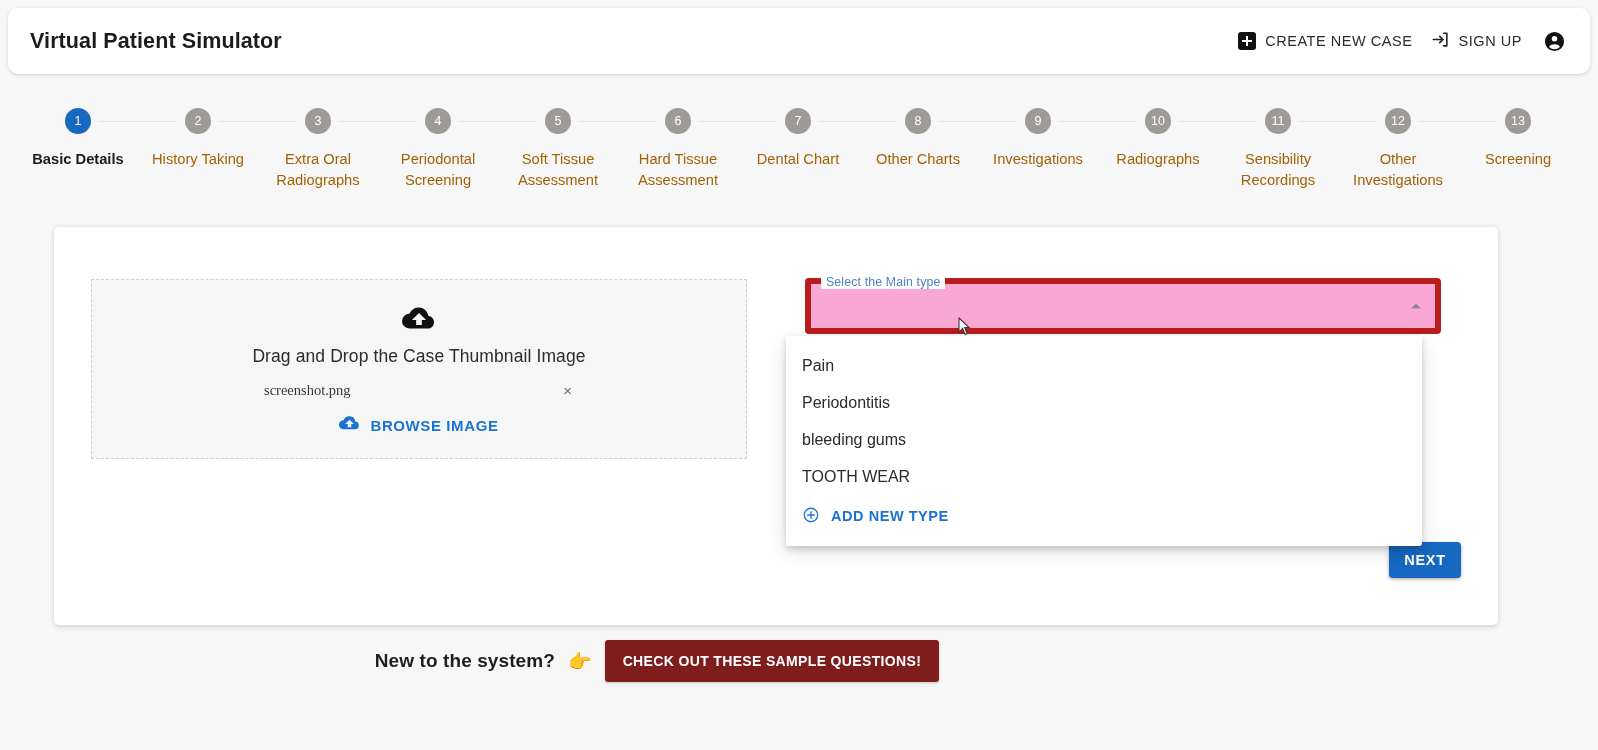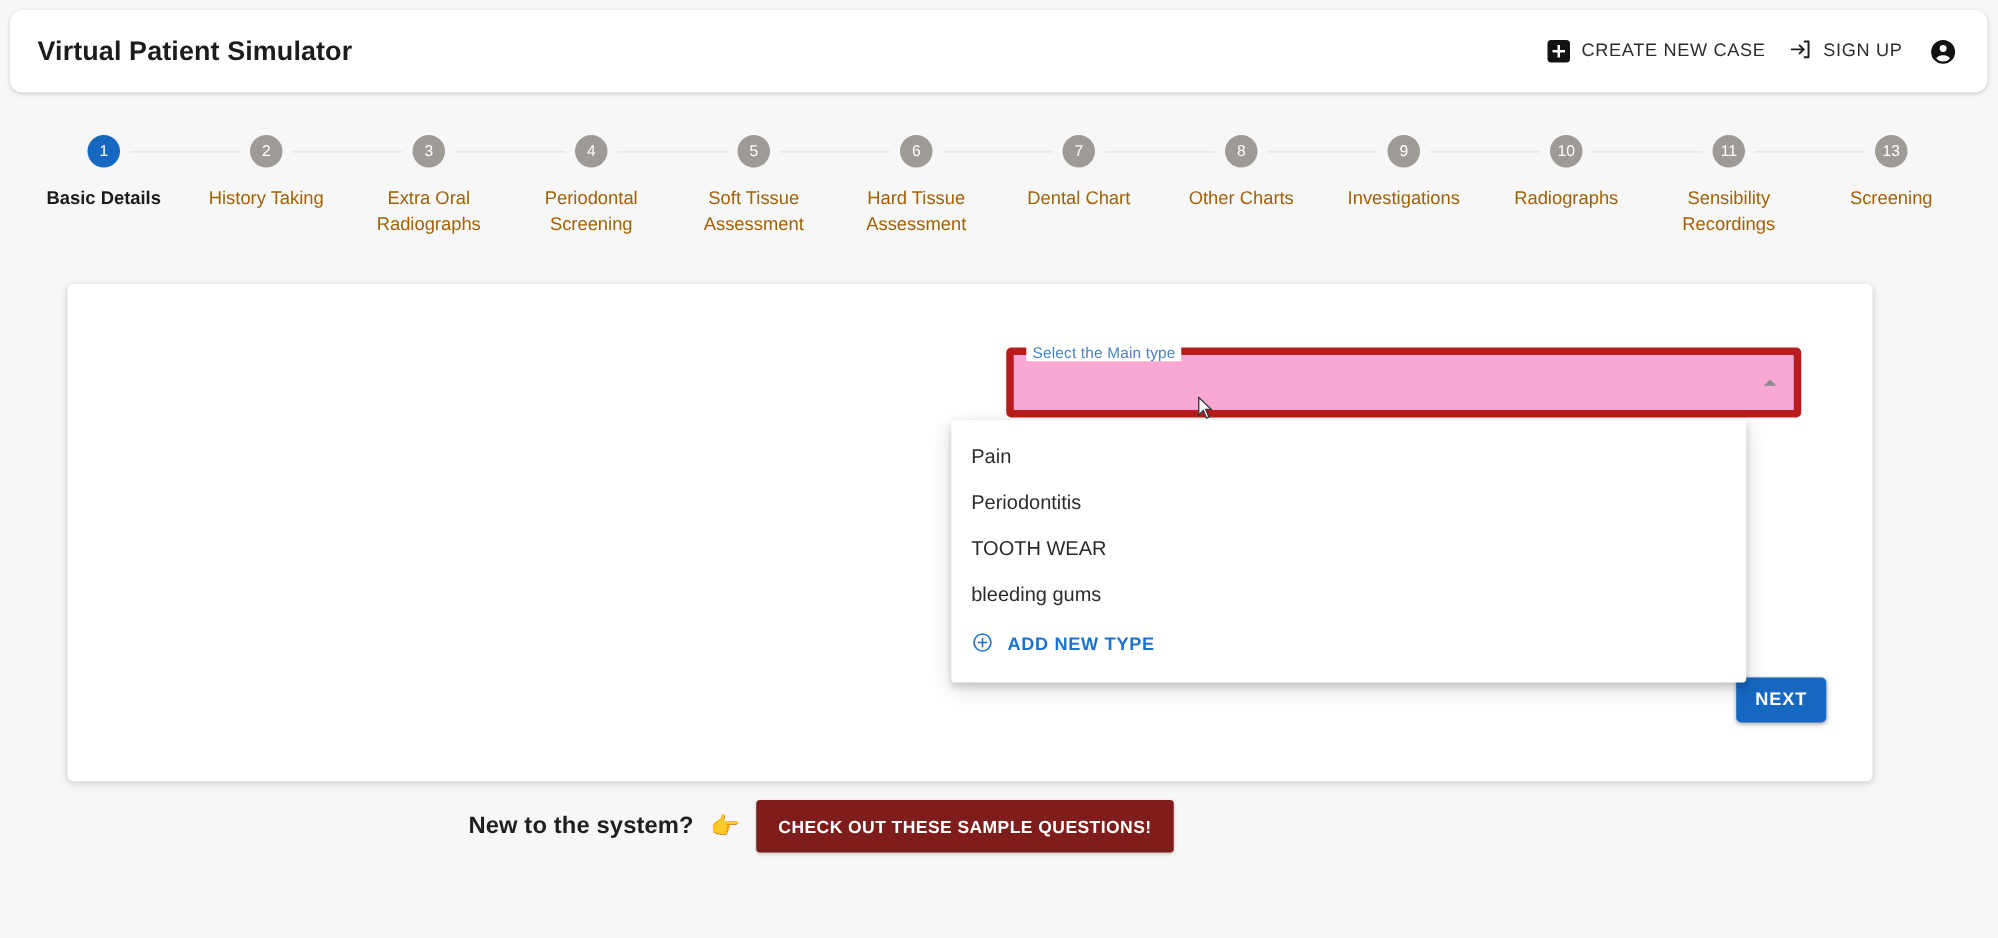--- a/index.html
+++ b/index.html
@@ -309,6 +309,11 @@
     <div class="step-label">Sensibility Recordings</div>
   </div>
   <div class="step">
+    <div class="connector"></div>
+    <div class="circle">12</div>
+    <div class="step-label">Other Investigations</div>
+  </div>
+  <div class="step">
 
     <div class="circle">13</div>
     <div class="step-label">Screening</div>

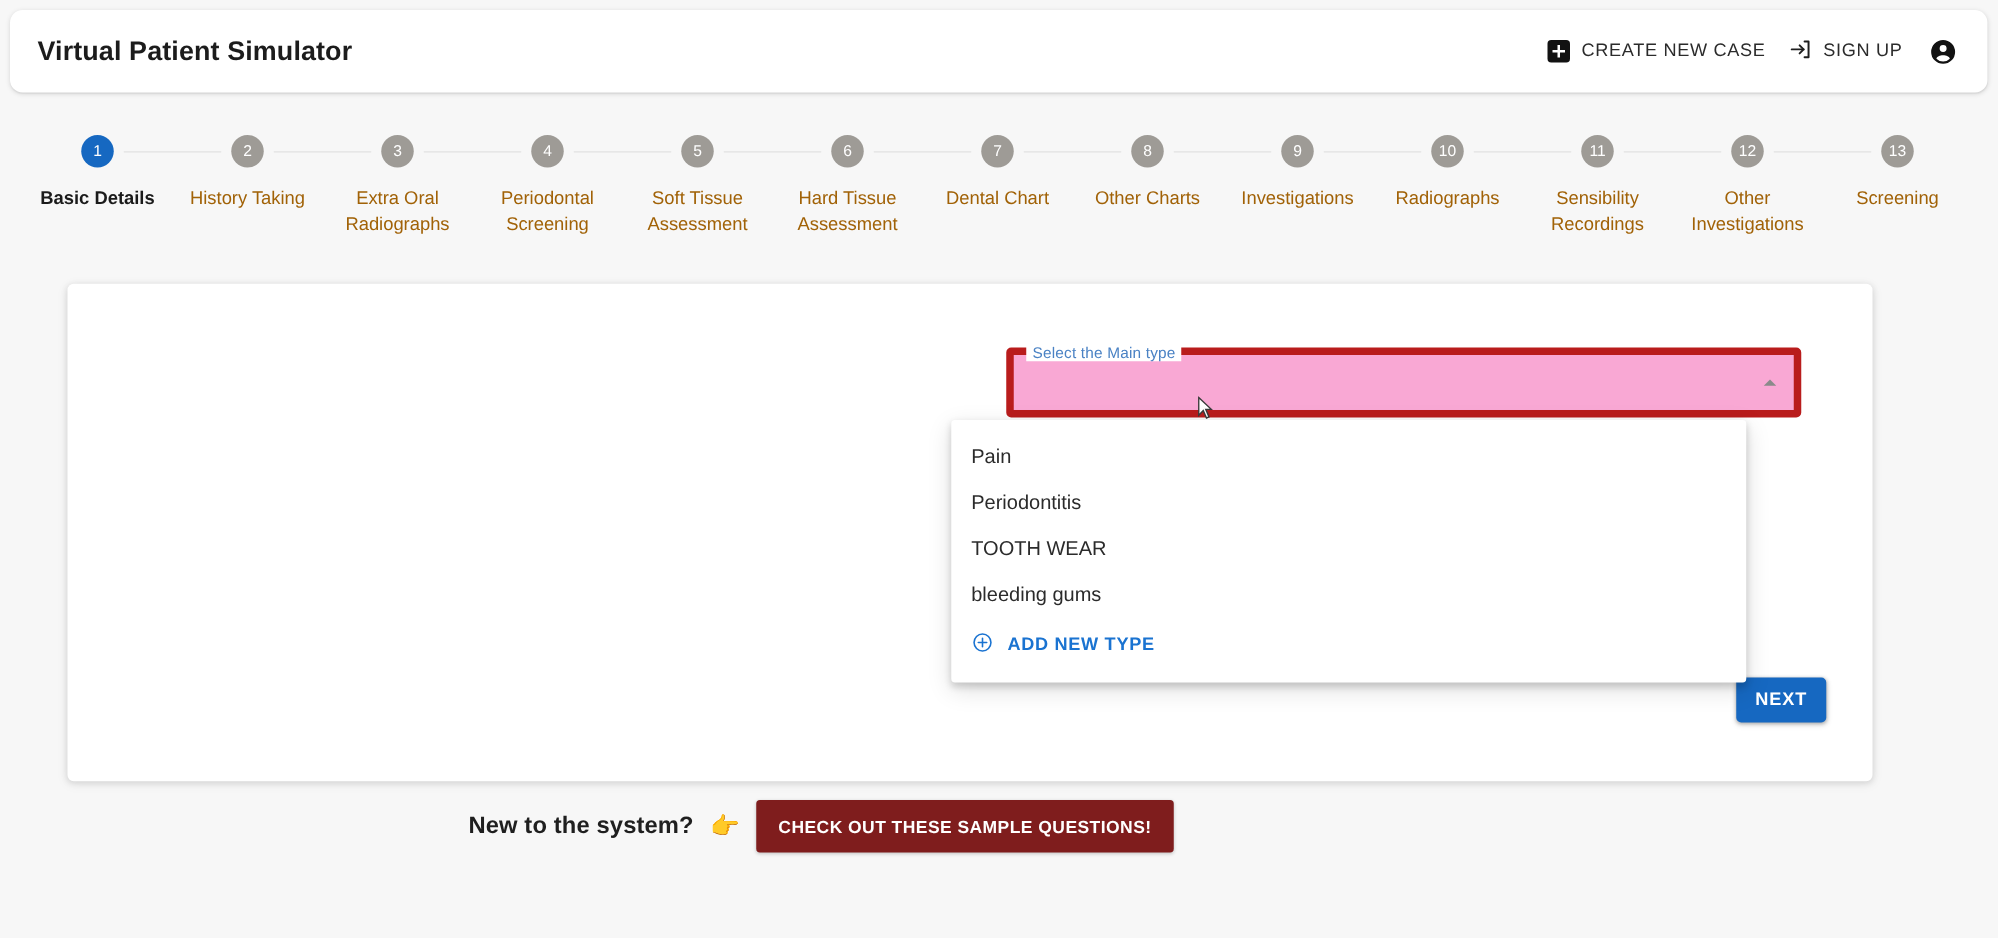--- a/index.html
+++ b/index.html
@@ -322,6 +322,26 @@
 
 <div class="card">
 
+  <div class="dropzone">
+    <span class="cloud-dark">
+      <svg width="34" height="26" viewBox="0 0 24 18" fill="#111111">
+        <path d="M18.6 6.1A6.97 6.97 0 005.2 4.6 5.2 5.2 0 000 9.8 5.2 5.2 0 005.2 15h13.1A4.35 4.35 0 0022.6 10.6a4.33 4.33 0 00-4-4.5zM14 9v3.6h-4V9H7l5-5 5 5h-3z"></path>
+      </svg>
+    </span>
+    <div class="dz-title">Drag and Drop the Case Thumbnail Image</div>
+    <div class="file-row">
+      <span class="file-name">screenshot.png</span>
+      <span class="file-remove">×</span>
+    </div>
+    <button class="browse">
+      <span>
+        <svg width="21" height="16" viewBox="0 0 24 18" fill="#1a73d1">
+          <path d="M18.6 6.1A6.97 6.97 0 005.2 4.6 5.2 5.2 0 000 9.8 5.2 5.2 0 005.2 15h13.1A4.35 4.35 0 0022.6 10.6a4.33 4.33 0 00-4-4.5zM14 9v3.6h-4V9H7l5-5 5 5h-3z"></path>
+        </svg>
+      </span>
+      <span>BROWSE IMAGE</span>
+    </button>
+  </div>
 
   <div class="select-wrap">
     <div class="select-field">

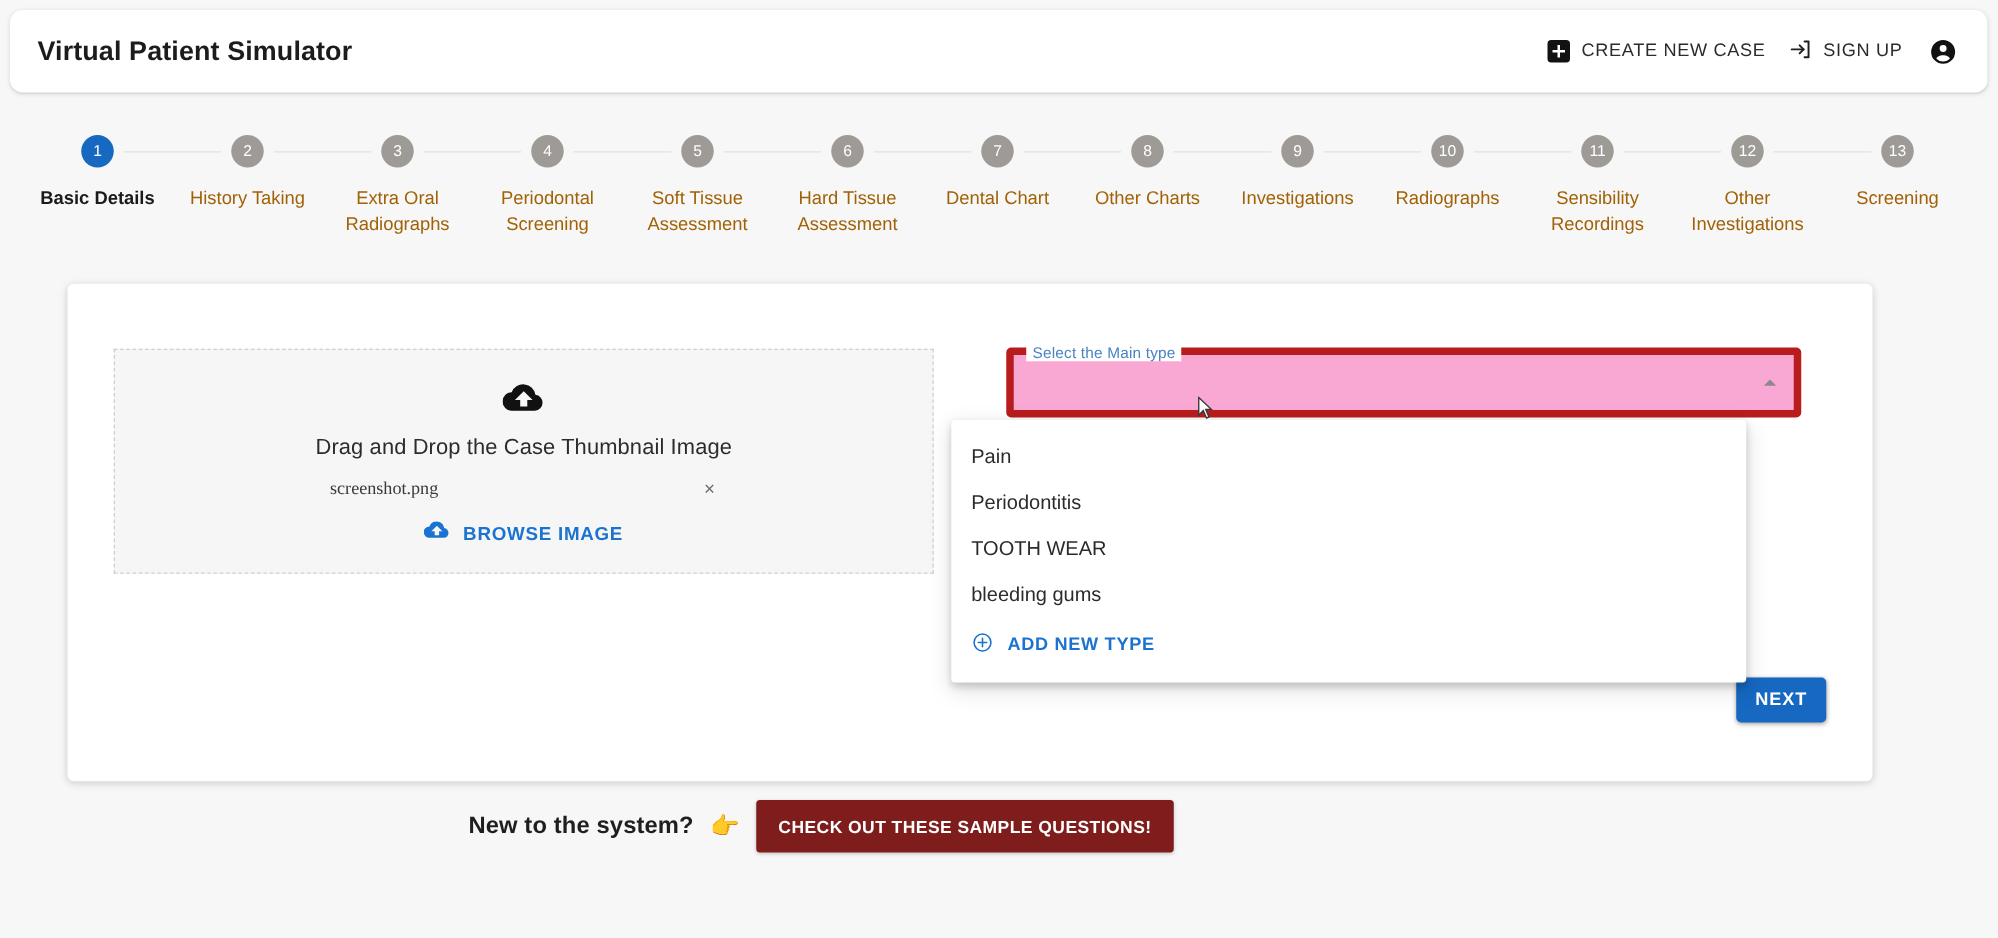--- a/index.html
+++ b/index.html
@@ -359,7 +359,7 @@
   <button class="next-btn">NEXT</button>
 </div>
 
-<div class="menu" style="left:761px; top:336px;">
+<div class="menu" style="left:786px; top:336px;">
   <div class="menu-item">Pain</div>
   <div class="menu-item">Periodontitis</div>
   <div class="menu-item">TOOTH WEAR</div>

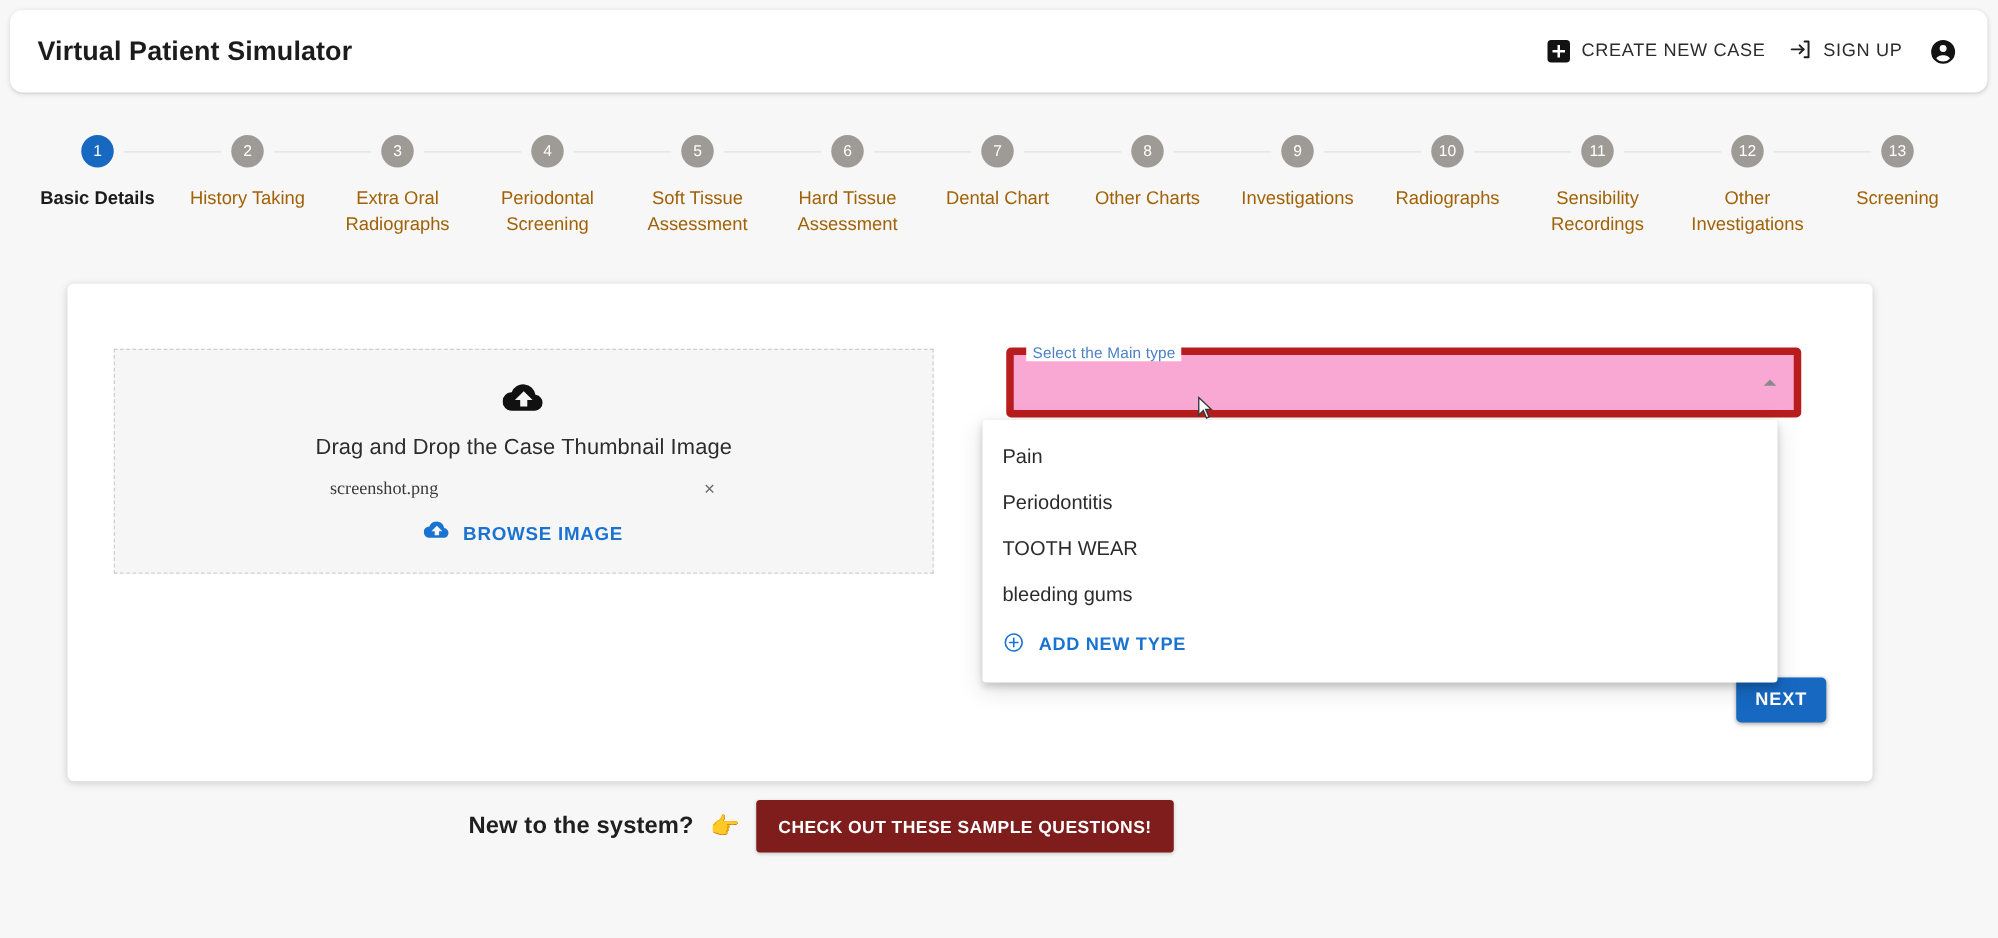--- a/index.html
+++ b/index.html
@@ -362,8 +362,8 @@
 <div class="menu" style="left:786px; top:336px;">
   <div class="menu-item">Pain</div>
   <div class="menu-item">Periodontitis</div>
+  <div class="menu-item">bleeding gums</div>
   <div class="menu-item">TOOTH WEAR</div>
-  <div class="menu-item">bleeding gums</div>
   <div class="menu-action">
     <span>
       <svg width="18" height="18" viewBox="0 0 24 24" fill="none" stroke="#1a73d1" stroke-width="1.7">

